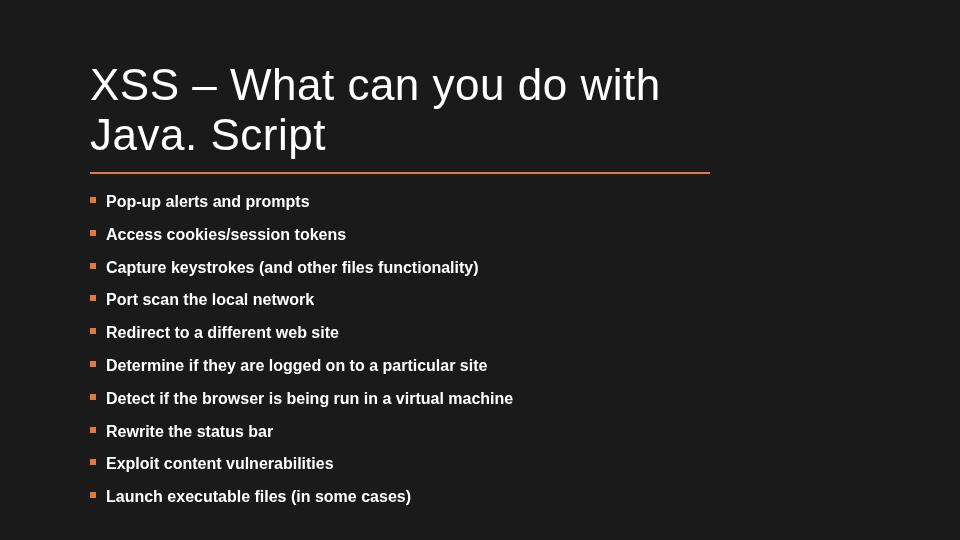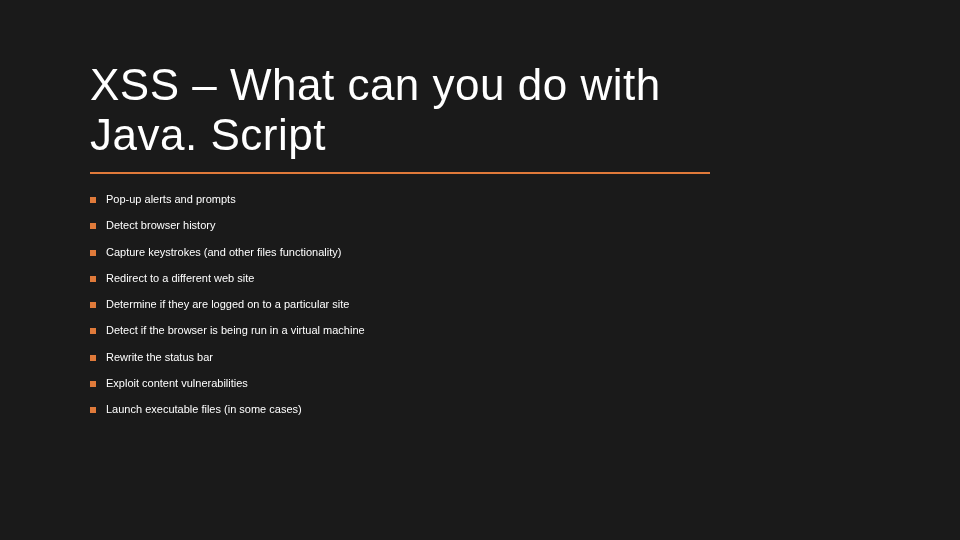--- a/index.html
+++ b/index.html
@@ -38,8 +38,8 @@
   .bullet-list li {
     position: relative;
     padding-left: 16px;
-    font-size: 11px;
-    font-weight: 400;
+    font-size: 16px;
+    font-weight: 700;
     line-height: 1.3;
     margin-bottom: 12px;
     color: #ffffff;

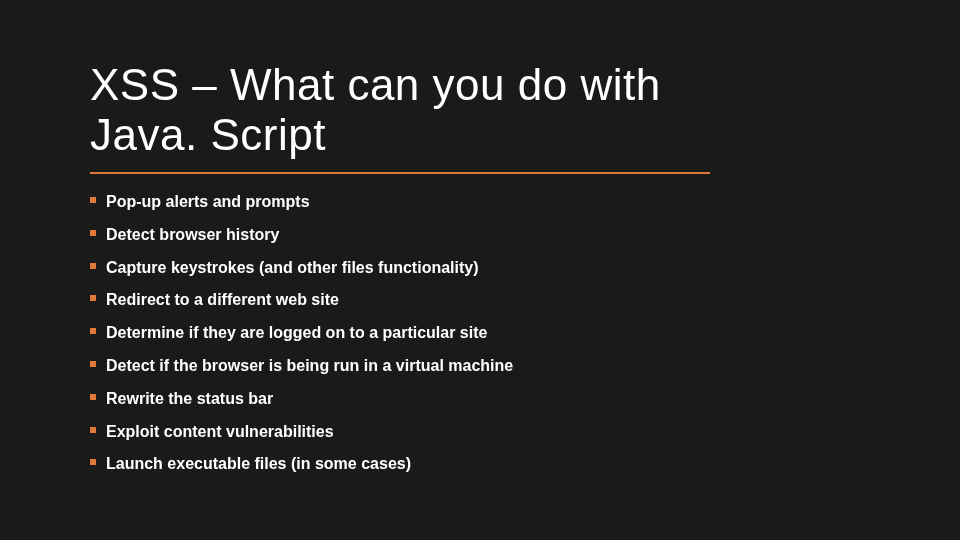--- a/index.html
+++ b/index.html
@@ -62,6 +62,7 @@
   <hr class="divider">
   <ul class="bullet-list">
     <li>Pop-up alerts and prompts</li>
+    <li>Access cookies/session tokens</li>
     <li>Detect browser history</li>
     <li>Capture keystrokes (and other files functionality)</li>
     <li>Redirect to a different web site</li>

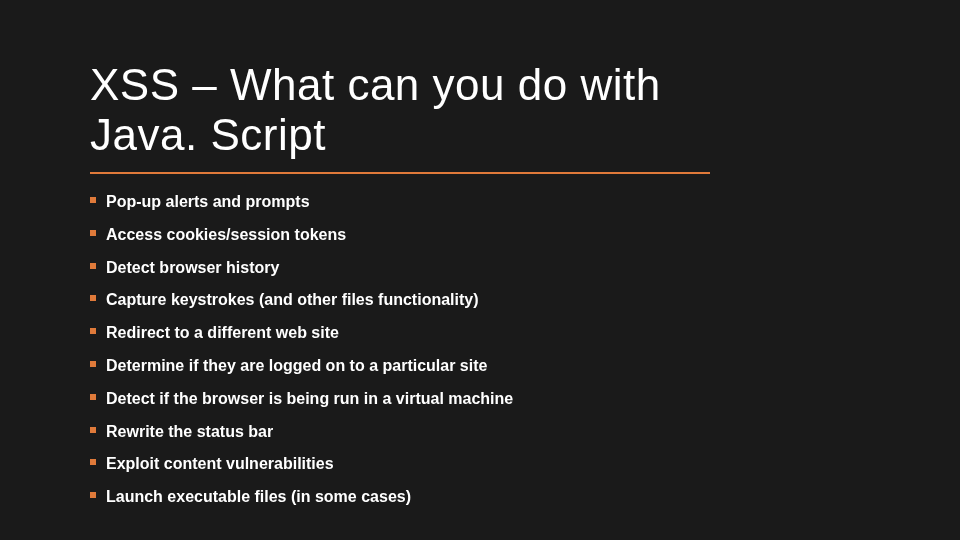--- a/index.html
+++ b/index.html
@@ -63,7 +63,6 @@
   <ul class="bullet-list">
     <li>Pop-up alerts and prompts</li>
     <li>Access cookies/session tokens</li>
-    <li>Detect browser history</li>
     <li>Capture keystrokes (and other files functionality)</li>
     <li>Redirect to a different web site</li>
     <li>Determine if they are logged on to a particular site</li>

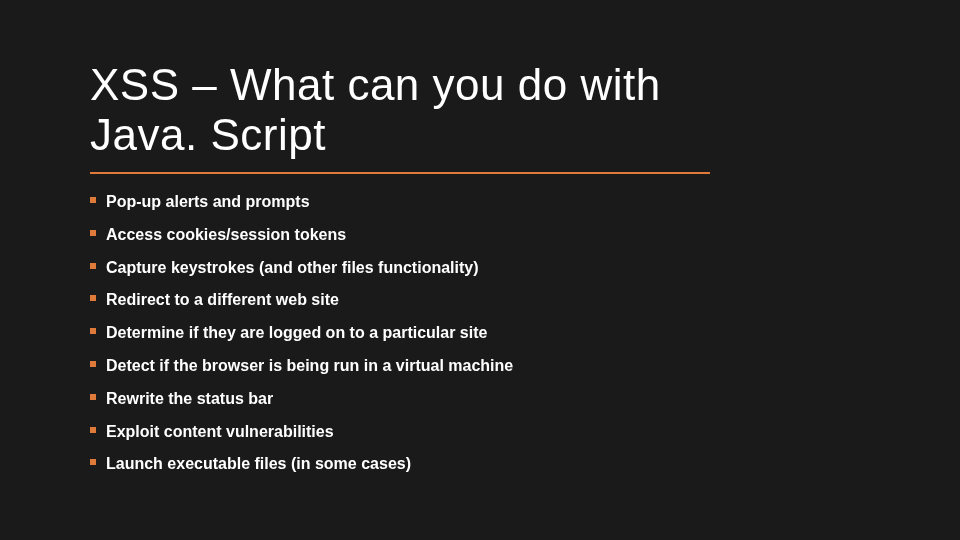--- a/index.html
+++ b/index.html
@@ -64,6 +64,7 @@
     <li>Pop-up alerts and prompts</li>
     <li>Access cookies/session tokens</li>
     <li>Capture keystrokes (and other files functionality)</li>
+    <li>Port scan the local network</li>
     <li>Redirect to a different web site</li>
     <li>Determine if they are logged on to a particular site</li>
     <li>Detect if the browser is being run in a virtual machine</li>

